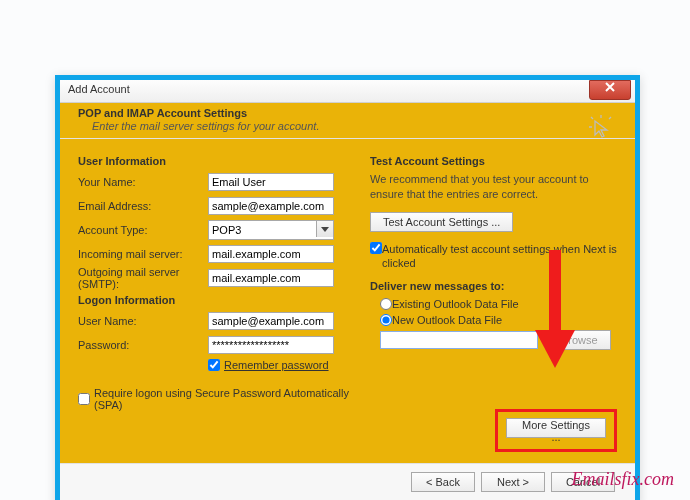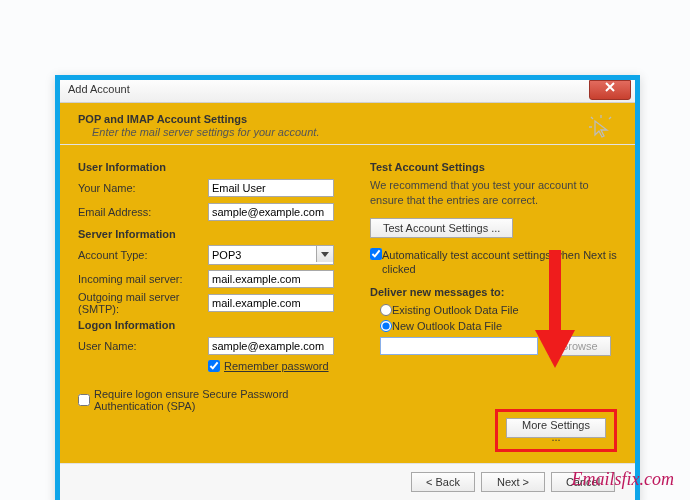--- a/index.html
+++ b/index.html
@@ -54,7 +54,7 @@
     line-height: 15px;
   }
   .header {
-    padding: 10px 18px 6px 18px;
+    padding: 4px 18px 6px 18px;
     border-bottom: 1px solid #e2e2e2;
     position: relative;
   }

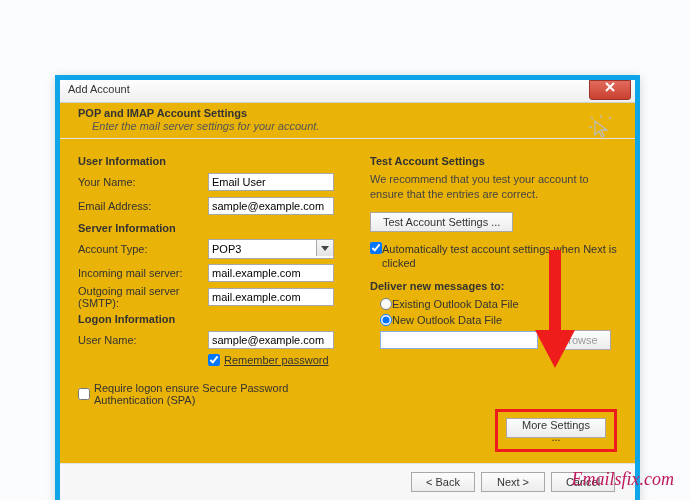--- a/index.html
+++ b/index.html
@@ -294,7 +294,6 @@
         <input type="text" value="sample@example.com" style="">
       </div>
 
-      <div class="sect">Server Information</div>
       <div class="row">
         <label>Account Type:</label>
         <div class="select-wrap">

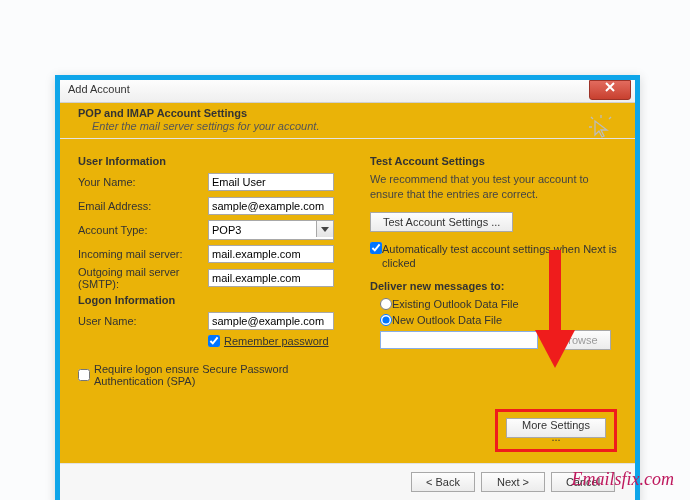--- a/index.html
+++ b/index.html
@@ -317,6 +317,10 @@
         <label>User Name:</label>
         <input type="text" value="sample@example.com" style="">
       </div>
+      <div class="row">
+        <label>Password:</label>
+        <input type="text" class="masked" value="******************" style="">
+      </div>
       <div class="check-row">
         <input type="checkbox" checked="" style="">
         <span style="margin-left:4px">Remember password</span>

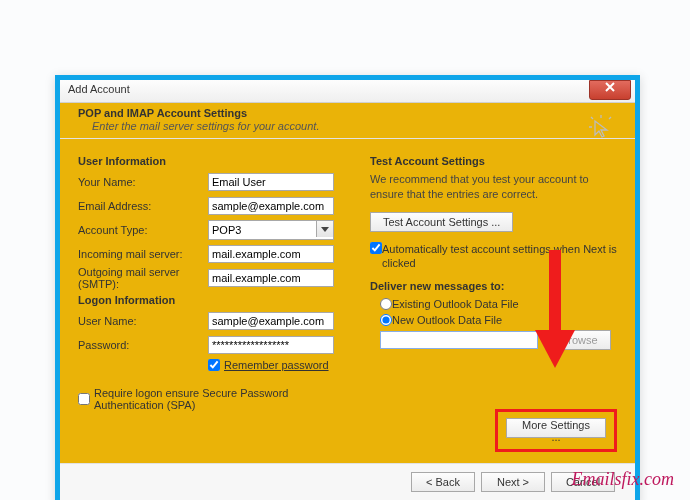--- a/index.html
+++ b/index.html
@@ -328,7 +328,7 @@
 
       <div class="spa-row">
         <input type="checkbox" style="">
-        <span style="margin-left:4px">Require logon ensure Secure Password Authentication (SPA)</span>
+        <span style="margin-left:4px">Require logon using Secure Password Automatically (SPA)</span>
       </div>
     </div>
 

